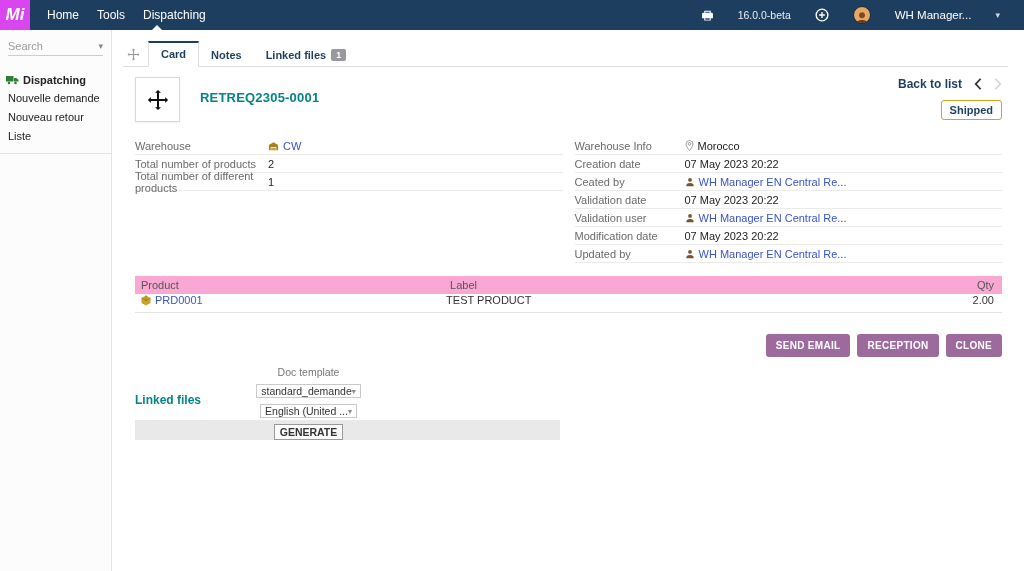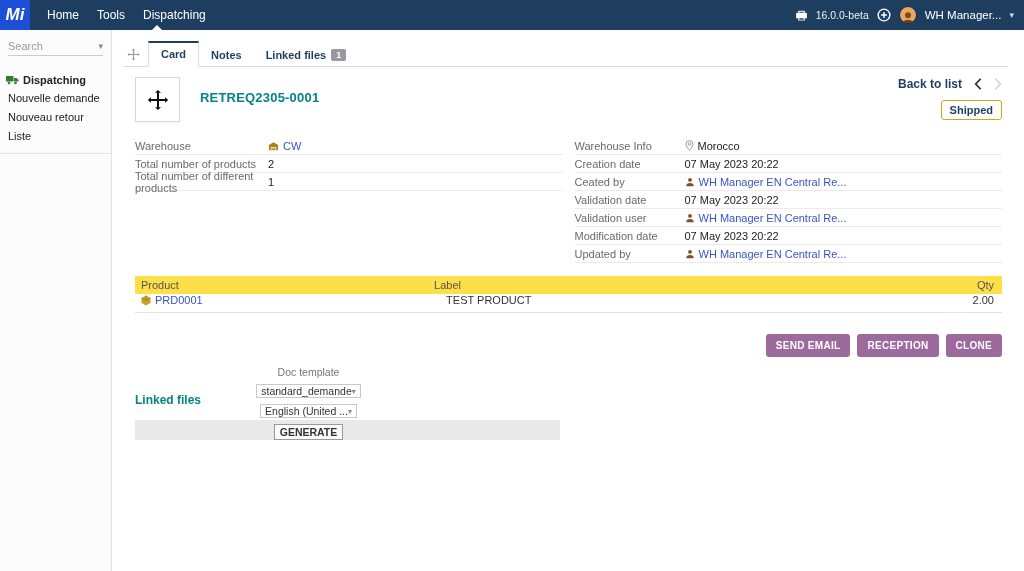--- a/index.html
+++ b/index.html
@@ -10,7 +10,7 @@
   
   .navbar { position:absolute; left:0; top:0; width:1024px; height:30px;
     background:#1e3e5f; display:flex; align-items:center; color:#fff; }
-  .logo { width:30px; height:30px; background:#1d4ed8; color:#fff; font-weight:bold;
+  .logo { width:30px; height:30px; background:#d946ef; color:#fff; font-weight:bold;
     font-style:italic; font-size:17px; display:flex; align-items:center; justify-content:center; }
   .nav-menus { display:flex; align-items:center; margin-left:8px; }
   .nav-item { position:relative; padding:0 9px; font-size:12px; color:#fff; height:30px;

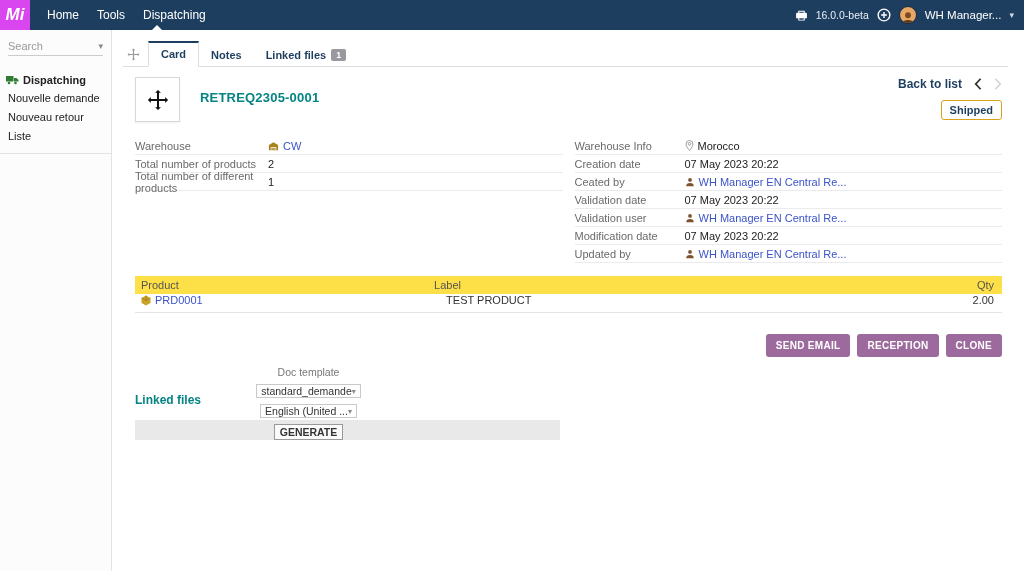--- a/index.html
+++ b/index.html
@@ -17,7 +17,7 @@
     display:flex; align-items:center; cursor:pointer; }
   .nav-caret-up { position:absolute; left:18px; bottom:0; width:0; height:0;
     border-left:5px solid transparent; border-right:5px solid transparent; border-bottom:5px solid #fff; }
-  .nav-right { margin-left:auto; display:flex; align-items:center; gap:8px; padding-right:10px; }
+  .nav-right { margin-left:auto; display:flex; align-items:center; gap:24px; padding-right:24px; }
   .nav-version { font-size:10.5px; color:#e8eef5; }
   .icon { display:inline-flex; align-items:center; justify-content:center; }
   .avatar { width:18px; height:18px; border-radius:50%; background:#e8a765; overflow:hidden;

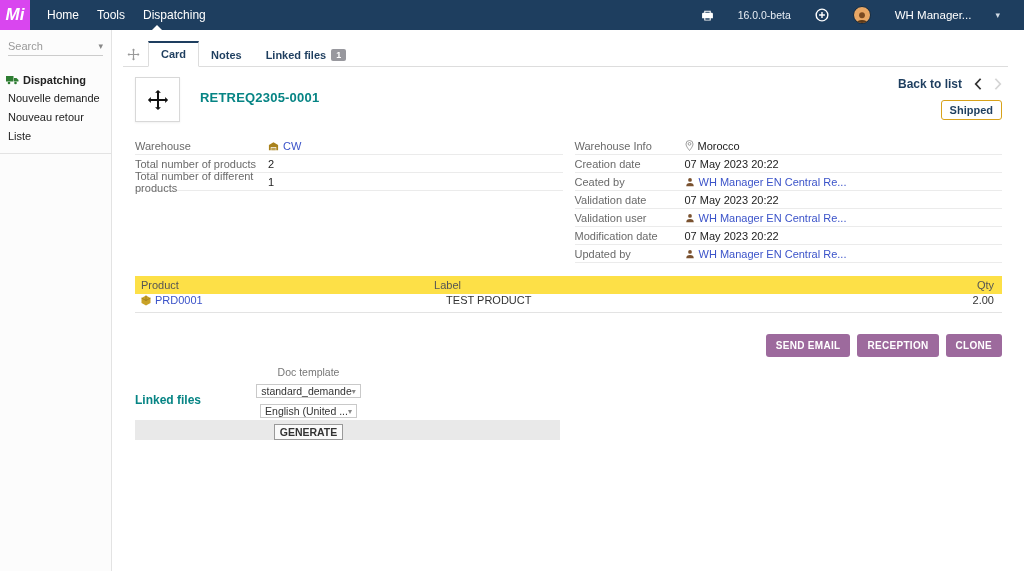--- a/index.html
+++ b/index.html
@@ -74,7 +74,7 @@
   .link { color:#3b53c9; text-decoration:none; cursor:pointer; }
 
   .product-table { margin:13px 22px 0 22px; font-size:11px; }
-  .pt-head { display:flex; background:#fde047; color:#555; height:18px; align-items:center; }
+  .pt-head { display:flex; background:#f9a8d4; color:#555; height:18px; align-items:center;gap:16px; }
   .pt-row { display:flex; height:19px; align-items:flex-start; border-bottom:1px solid #e3e3e3; color:#333;gap:12px; }
   .pt-c1 { width:34.5%; padding-left:6px; display:flex; align-items:center; gap:4px; }
   .pt-c2 { flex:1; }

